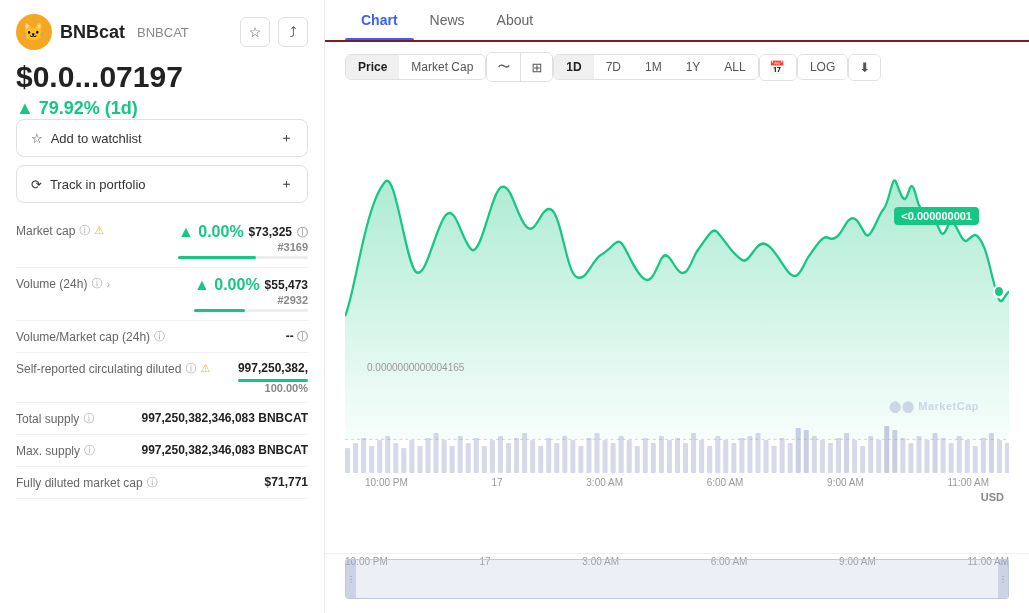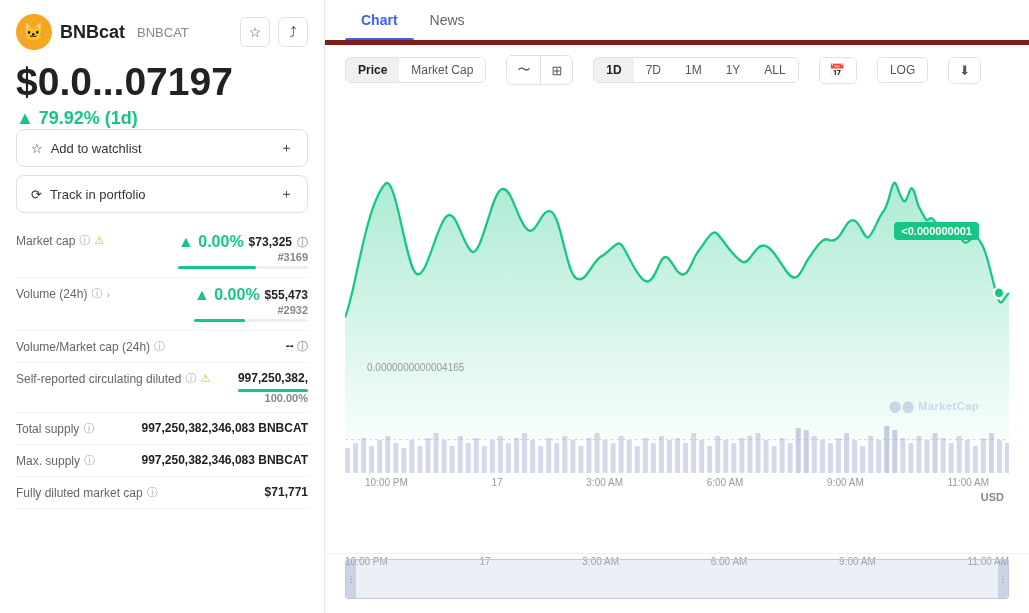--- a/index.html
+++ b/index.html
@@ -32,7 +32,7 @@
 
     
     .right-panel { flex: 1; display: flex; flex-direction: column; overflow: hidden; }
-    .tabs-bar { display: flex; gap: 0; padding: 0 20px; border-bottom: 5px solid #7f1d1d; }
+    .tabs-bar { display: flex; gap: 0; padding: 0 20px; border-bottom: 2px solid #7f1d1d; }
     .tab { padding: 12px 16px; font-size: 14px; cursor: pointer; color: #666; position: relative; }
     .tab.active { color: #3861fb; font-weight: 600; }
     .tab.active::after { content: ''; position: absolute; bottom: 0; left: 0; right: 0; height: 2px; background: #3861fb; border-radius: 2px 2px 0 0; }

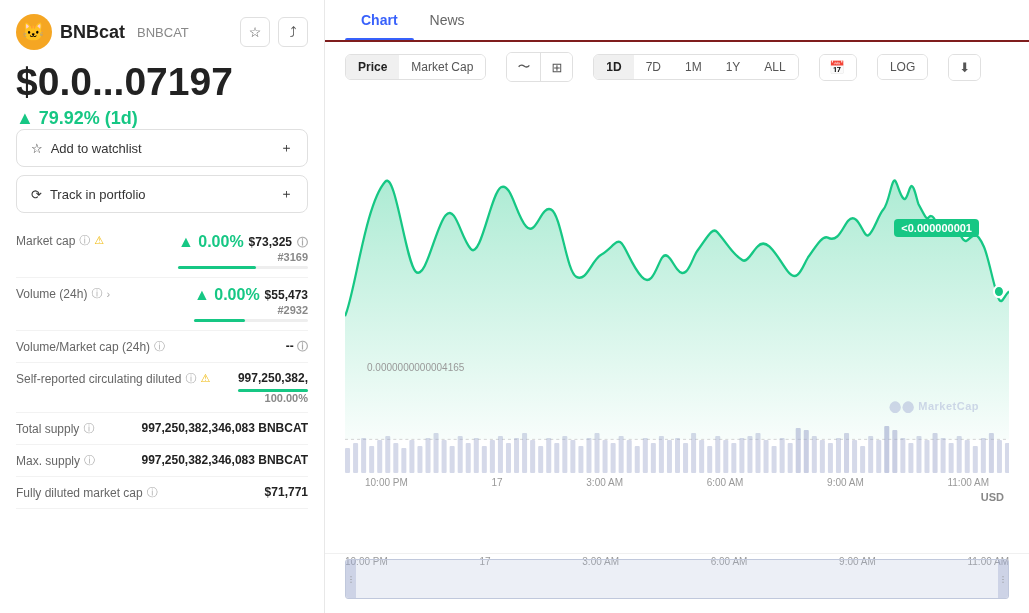--- a/index.html
+++ b/index.html
@@ -197,6 +197,7 @@
   <div class="tabs-bar">
     <div class="tab active">Chart</div>
     <div class="tab">News</div>
+    <div class="tab">About</div>
   </div>
 
   <div class="chart-controls">

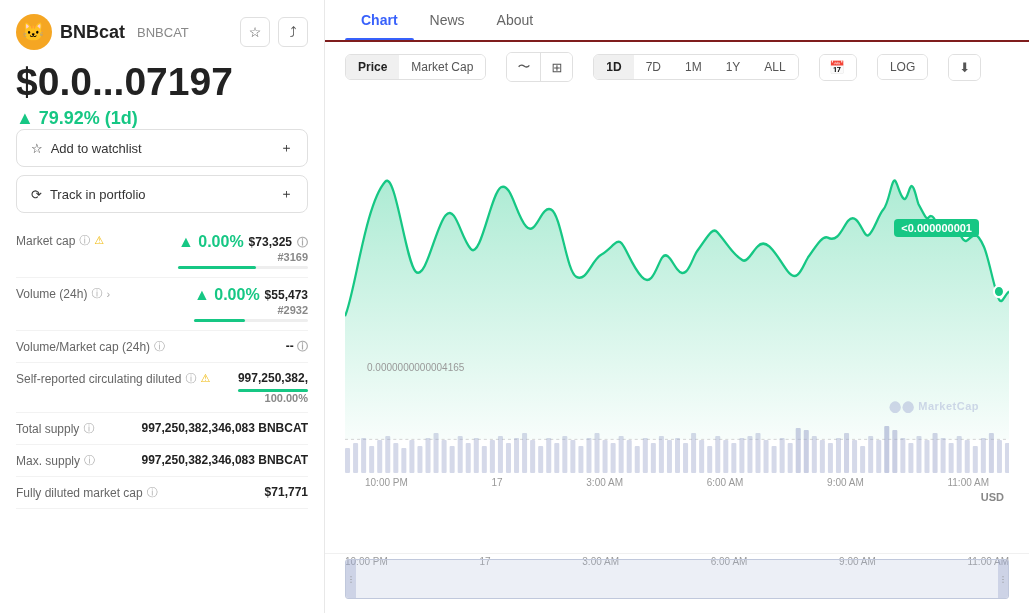--- a/index.html
+++ b/index.html
@@ -13,7 +13,7 @@
     .coin-symbol { font-size: 13px; color: #888; font-weight: 500; margin-left: 4px; }
     .header-icons { margin-left: auto; display: flex; gap: 8px; }
     .icon-btn { width: 30px; height: 30px; border: 1px solid #e0e0e0; border-radius: 6px; display: flex; align-items: center; justify-content: center; cursor: pointer; color: #555; font-size: 14px; background: #fff; }
-    .price-large { font-size: 39px; font-weight: 700; margin-bottom: 4px; }
+    .price-large { font-size: 30px; font-weight: 700; margin-bottom: 4px; }
     .price-change-positive { color: #16c784; font-size: 18px; font-weight: 600; display: flex; align-items: center; gap: 3px; }
     .action-btn { display: flex; align-items: center; justify-content: space-between; padding: 9px 14px; border: 1px solid #e0e0e0; border-radius: 8px; margin-bottom: 8px; cursor: pointer; font-size: 13px; color: #333; background: #fff; width: 100%; }
     .action-btn-left { display: flex; align-items: center; gap: 8px; }

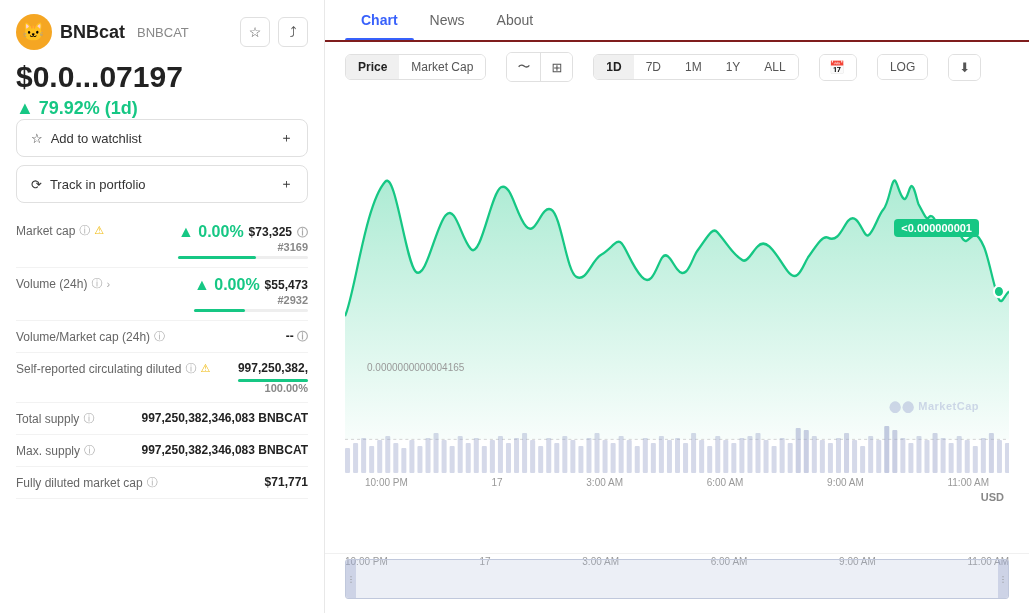--- a/index.html
+++ b/index.html
@@ -37,7 +37,7 @@
     .tab.active { color: #3861fb; font-weight: 600; }
     .tab.active::after { content: ''; position: absolute; bottom: 0; left: 0; right: 0; height: 2px; background: #3861fb; border-radius: 2px 2px 0 0; }
 
-    .chart-controls { display: flex; align-items: center; gap: 20px; padding: 10px 20px; }
+    .chart-controls { display: flex; align-items: center; gap: 0; padding: 10px 20px; }
     .ctrl-group { display: flex; border: 1px solid #e0e0e0; border-radius: 6px; overflow: hidden; }
     .ctrl-btn { padding: 5px 12px; font-size: 12px; cursor: pointer; background: #fff; color: #555; border: none; }
     .ctrl-btn.active { background: #f0f0f0; font-weight: 600; color: #222; }

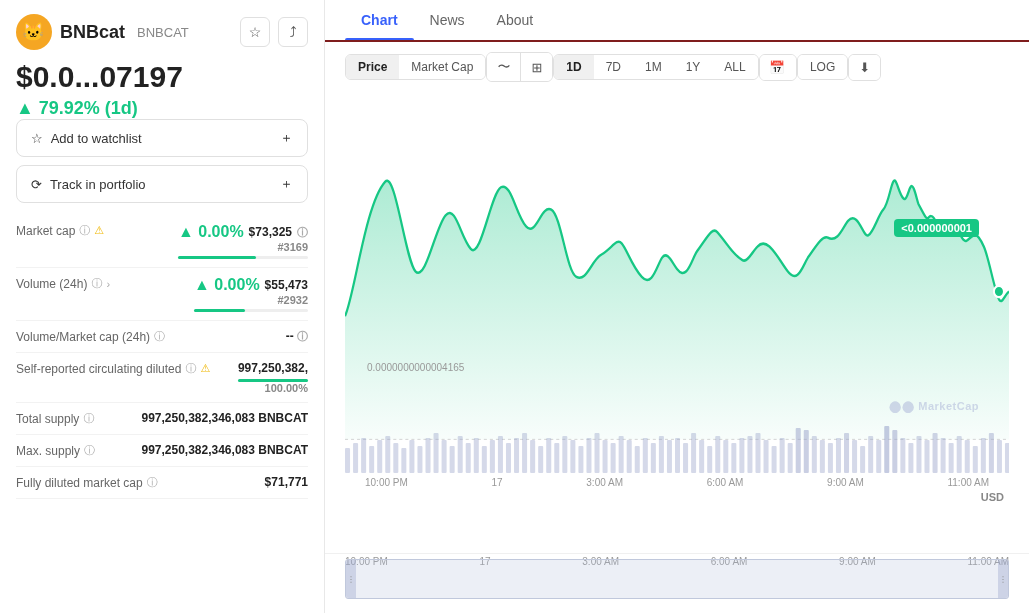--- a/index.html
+++ b/index.html
@@ -47,7 +47,7 @@
     .chart-area { flex: 1; position: relative; padding: 0 20px; overflow: hidden; }
     .chart-wrapper { position: relative; width: 100%; height: calc(100% - 80px); }
     .chart-svg { width: 100%; height: 100%; }
-    .tooltip-label { position: absolute; top: 115px; right: 30px; background: #16c784; color: #fff; font-size: 11px; font-weight: 600; padding: 3px 7px; border-radius: 4px; margin-top: 12px; }
+    .tooltip-label { position: absolute; top: 115px; right: 30px; background: #16c784; color: #fff; font-size: 11px; font-weight: 600; padding: 3px 7px; border-radius: 4px; }
     .y-axis-label { position: absolute; bottom: 100px; left: 22px; font-size: 10px; color: #999; }
     .usd-label { position: absolute; bottom: 50px; right: 25px; font-size: 11px; color: #888; font-weight: 600; }
 

